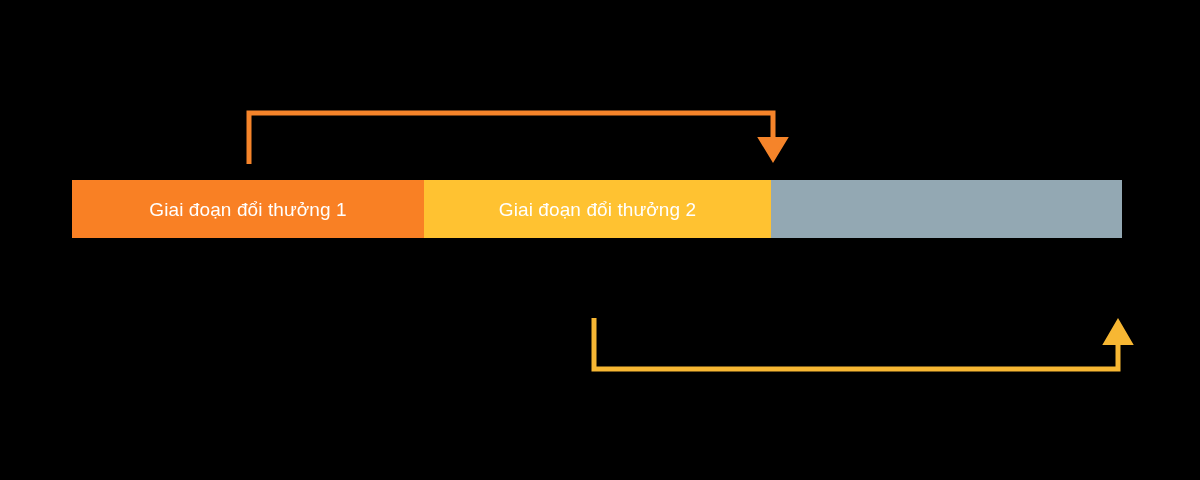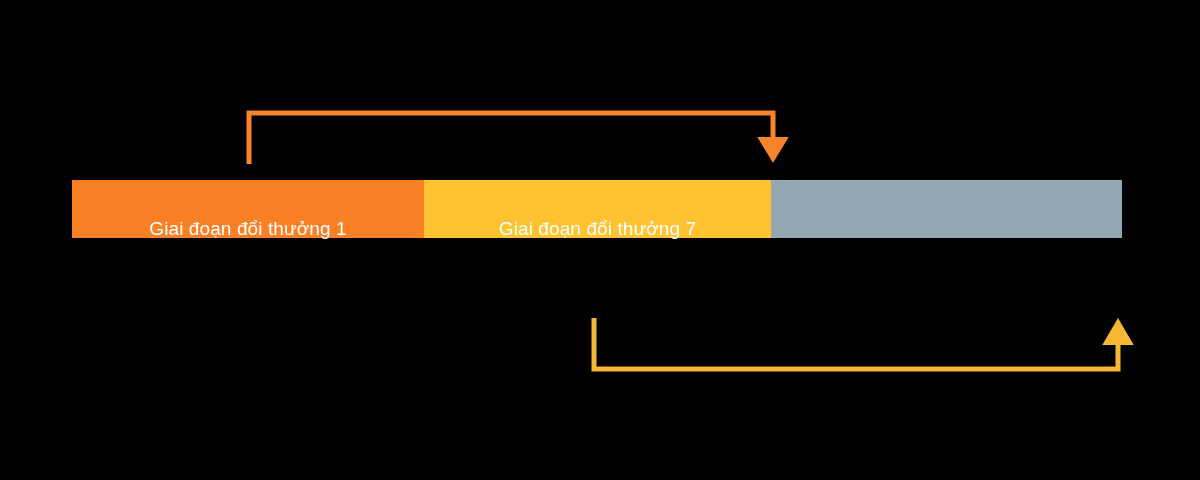--- a/index.html
+++ b/index.html
@@ -28,7 +28,7 @@
   }
   .segment {
     display: flex;
-    align-items: flex-end;
+    align-items: center;
     justify-content: center;
     box-sizing: border-box;
   }

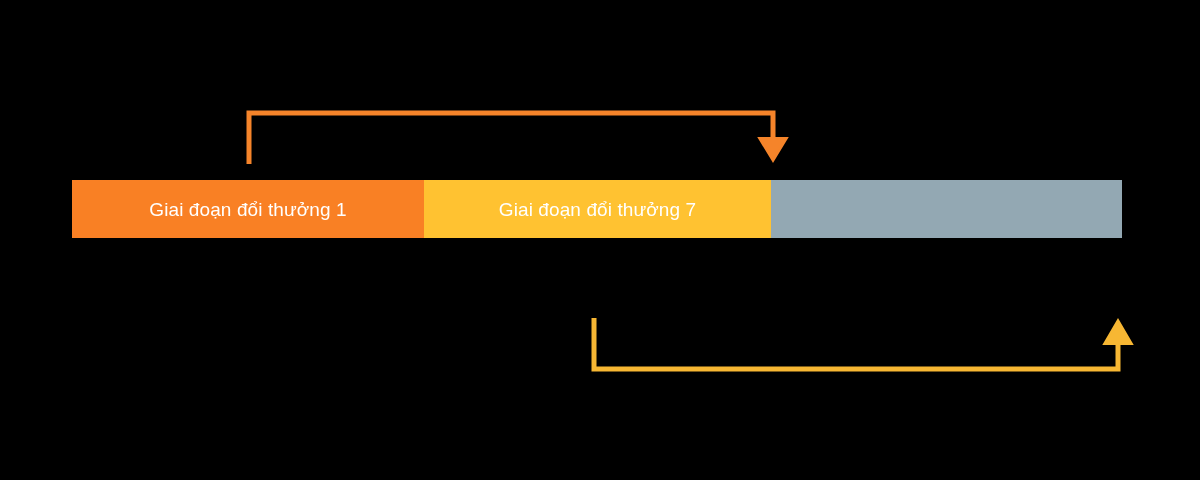--- a/index.html
+++ b/index.html
@@ -101,7 +101,7 @@
       <span class="segment-label">Giai đoạn đổi thưởng 1</span>
     </div>
     <div class="segment" id="segment-phase-2">
-      <span class="segment-label">Giai đoạn đổi thưởng 7</span>
+      <span class="segment-label">Giai đoạn đổi thưởng 2</span>
     </div>
     <div class="segment" id="segment-remaining">
       <span class="segment-label"></span>

